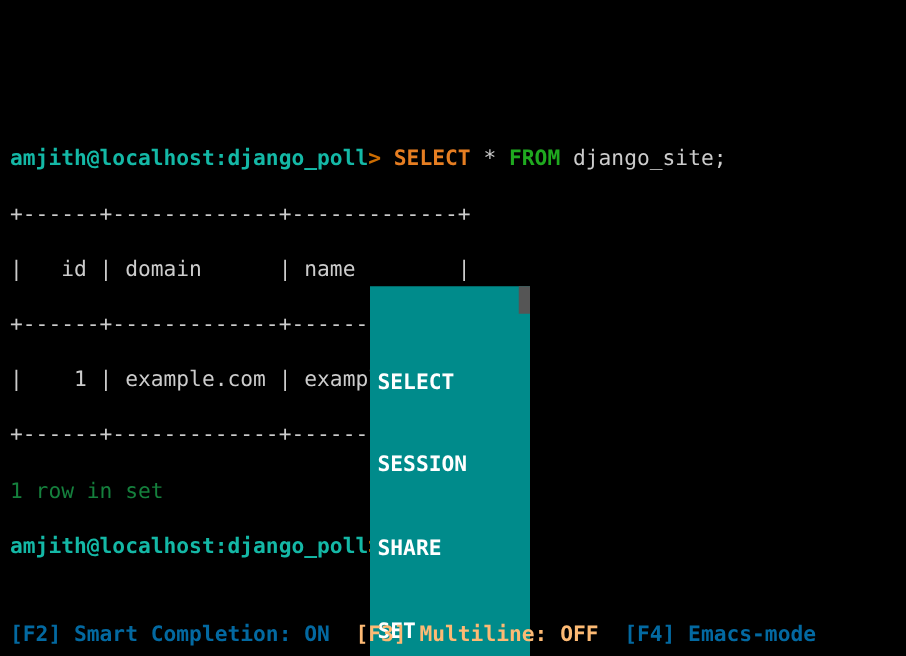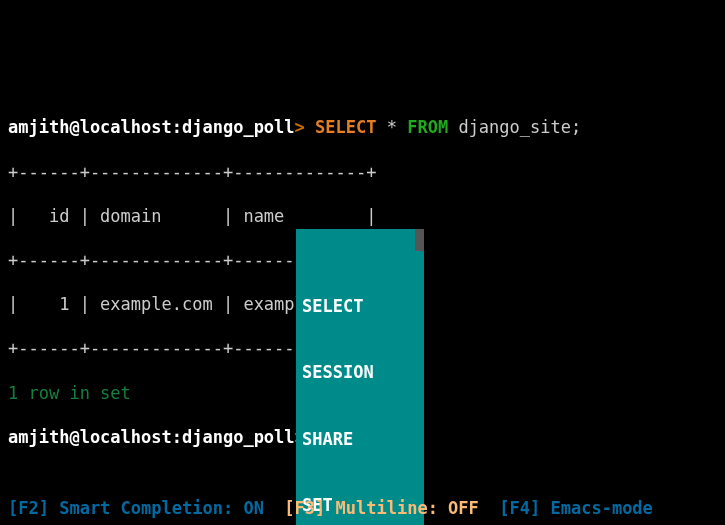--- a/index.html
+++ b/index.html
@@ -16,7 +16,7 @@
       white-space: pre;
     }
     .term { padding: 6px 8px 0 8px; }
-    .prompt-user { color: #ffffff; font-weight: bold; }
+    .prompt-user { color: #14b8a6; font-weight: bold; }
     .prompt-gt { color: #cc6c00; font-weight: bold; }
     .kw-select { color: #e67e22; font-weight: bold; }
     .kw-from { color: #1fa91f; font-weight: bold; text-align: center; }

